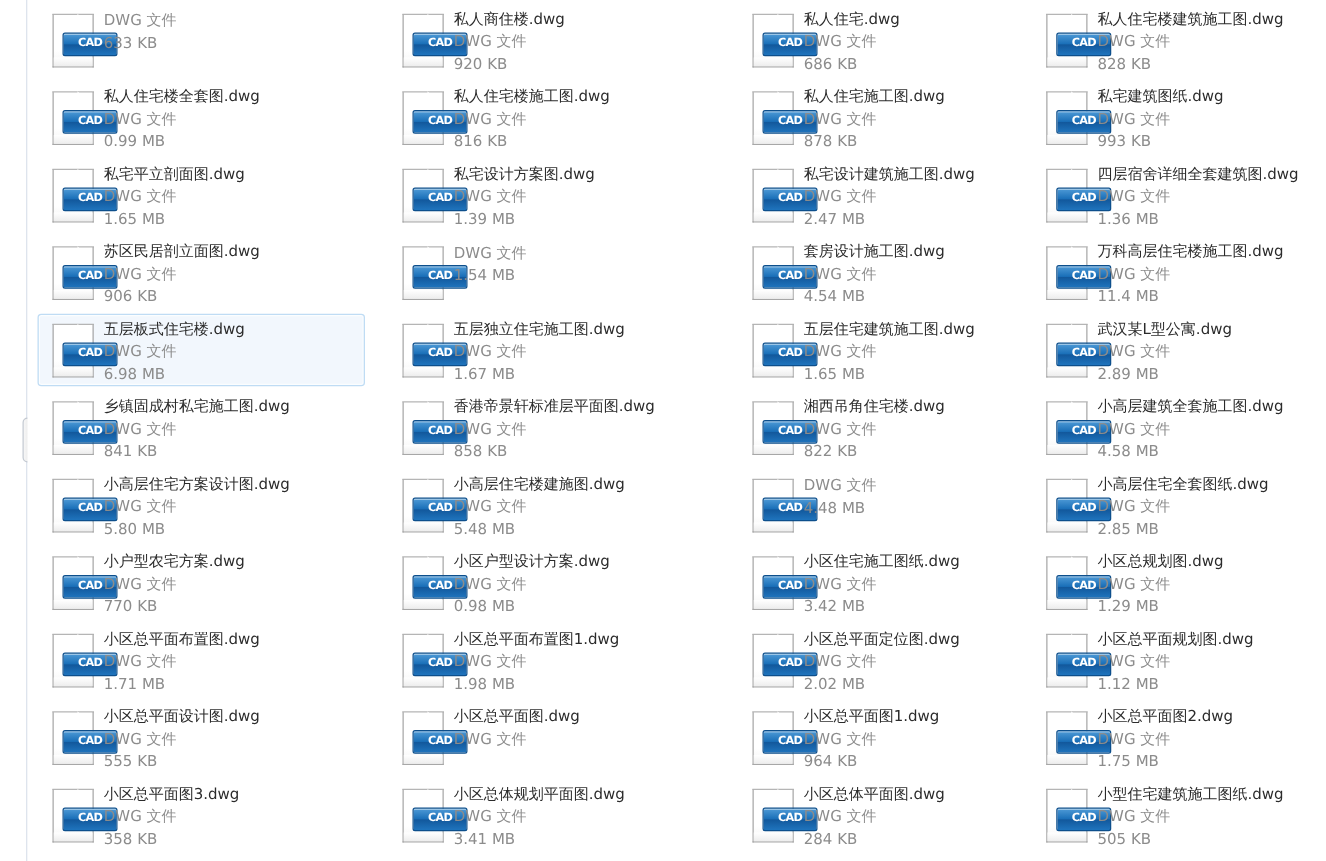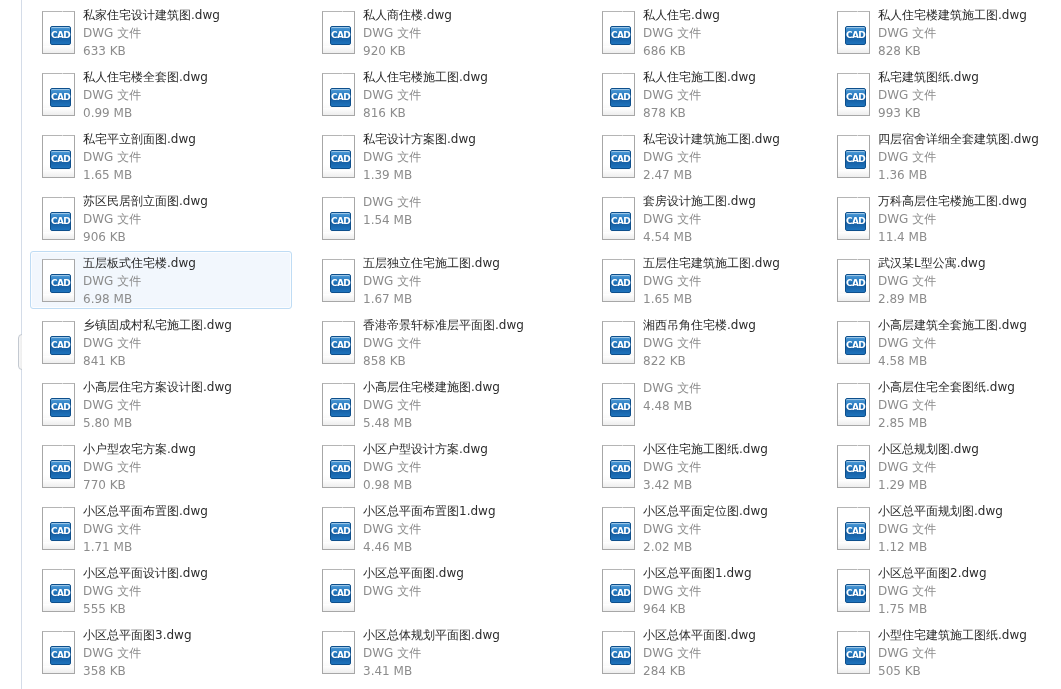--- a/index.html
+++ b/index.html
@@ -184,7 +184,6 @@
           </div>
         </div>
         <div class="file-text">
-          <div class="file-name">私家住宅设计建筑图.dwg</div>
           <div class="file-type">DWG 文件</div>
           <div class="file-size">633 KB</div>
         </div>

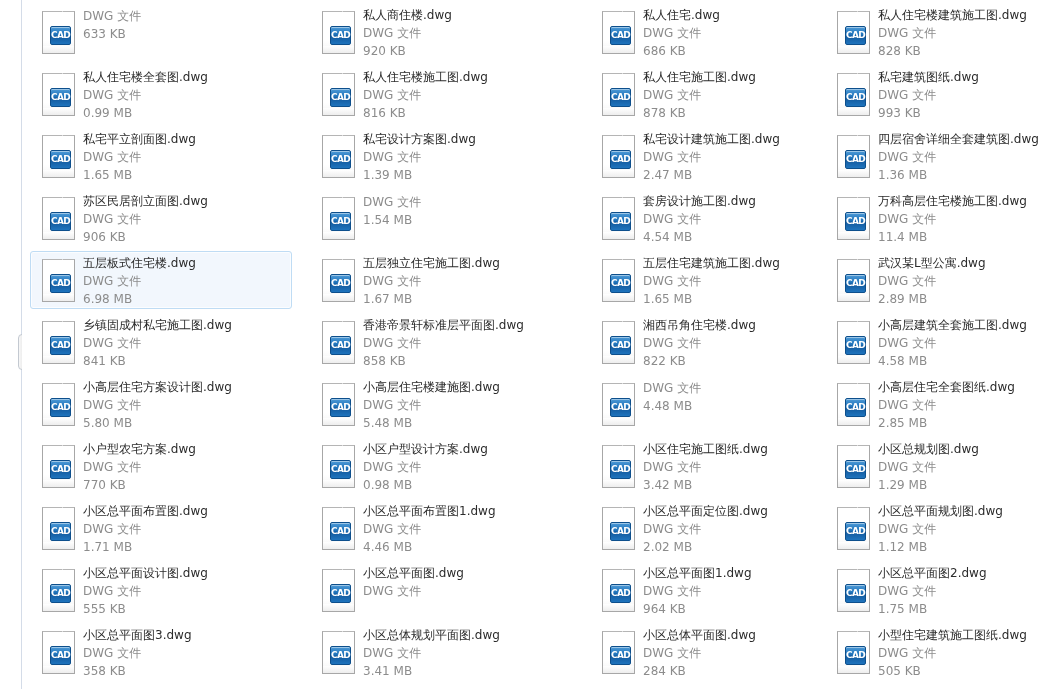--- a/index.html
+++ b/index.html
@@ -119,7 +119,7 @@
     position: absolute;
     left: 7px;
     top: 14px;
-    width: 21px;
+    width: 44px;
     height: 19px;
     background: linear-gradient(to bottom, #4e9ad6 0%, #1a6fb8 48%, #12589c 52%, #1f74bd 100%);
     border: 1px solid #0d4f8c;

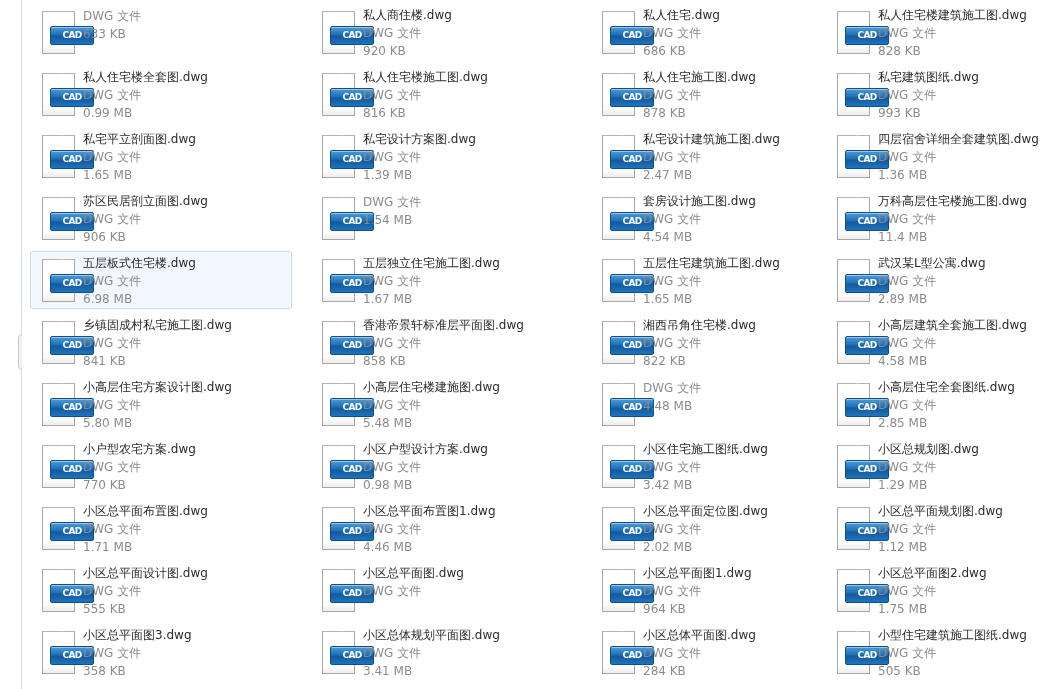--- a/index.html
+++ b/index.html
@@ -678,7 +678,7 @@
         <div class="file-text">
           <div class="file-name">小区总平面布置图1.dwg</div>
           <div class="file-type">DWG 文件</div>
-          <div class="file-size">4.46 MB</div>
+          <div class="file-size">1.98 MB</div>
         </div>
       </div>
       <div class="file-item" style="left: 568px; top: 499px;">

